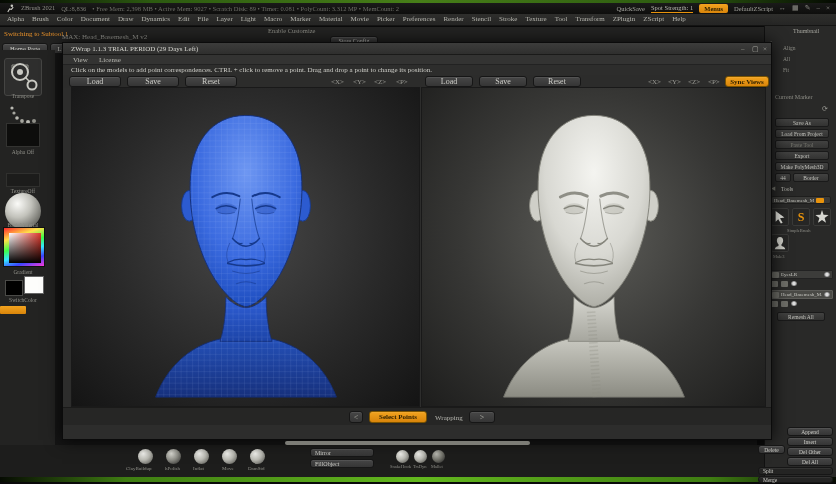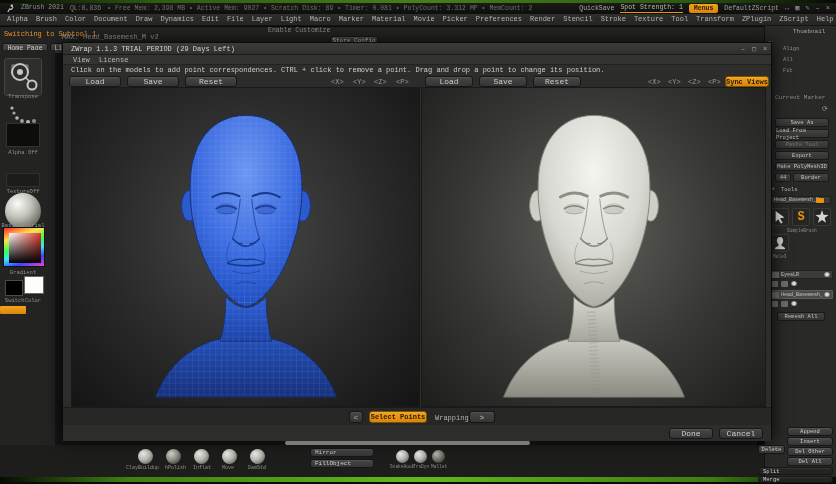--- a/index.html
+++ b/index.html
@@ -5,7 +5,7 @@
   *{margin:0;padding:0;box-sizing:border-box}
   html,body{background:#000}
   #stage{position:relative;width:836px;height:484px;background:#0a0a0a;overflow:hidden;
-         font-family:Liberation Mono, monospace;color:#b9b9b2;cursor:default}
+         font-family:Liberation Serif, serif;color:#b9b9b2;cursor:default}
   .abs{position:absolute}
   .t{position:absolute;white-space:nowrap;line-height:1}
   .gbtn{position:absolute;display:flex;align-items:center;justify-content:center;

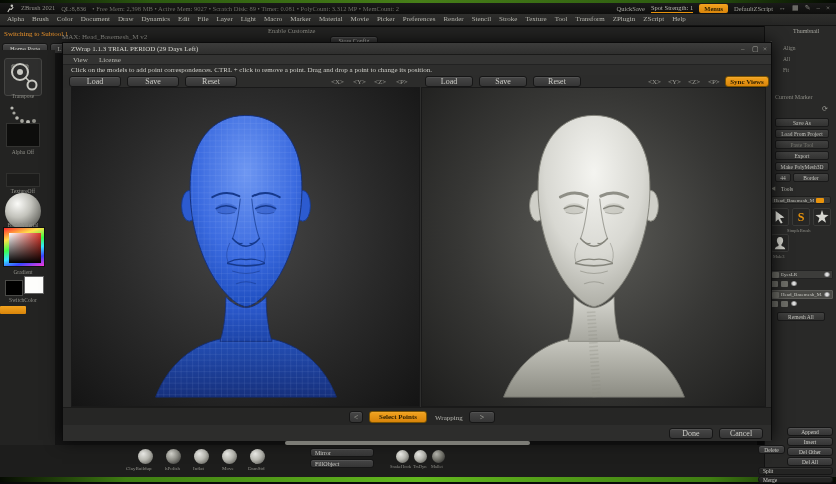--- a/index.html
+++ b/index.html
@@ -286,10 +286,6 @@
       <div class="gbtn" style="left:406px;top:3px;width:26px;height:12px;color:#9f9f98;font-weight:bold">&gt;</div>
     </div>
 
-    <div class="abs" style="left:0;top:382px;width:708px;height:16px;background:#2d2d2c">
-      <div class="gbtn" style="left:606px;top:3px;width:44px;height:11px">Done</div>
-      <div class="gbtn" style="left:656px;top:3px;width:44px;height:11px">Cancel</div>
-    </div>
   </div>
 
   <div class="abs" style="left:285px;top:441px;width:245px;height:4px;background:#7c7c76;border-radius:2px;z-index:6"></div>

